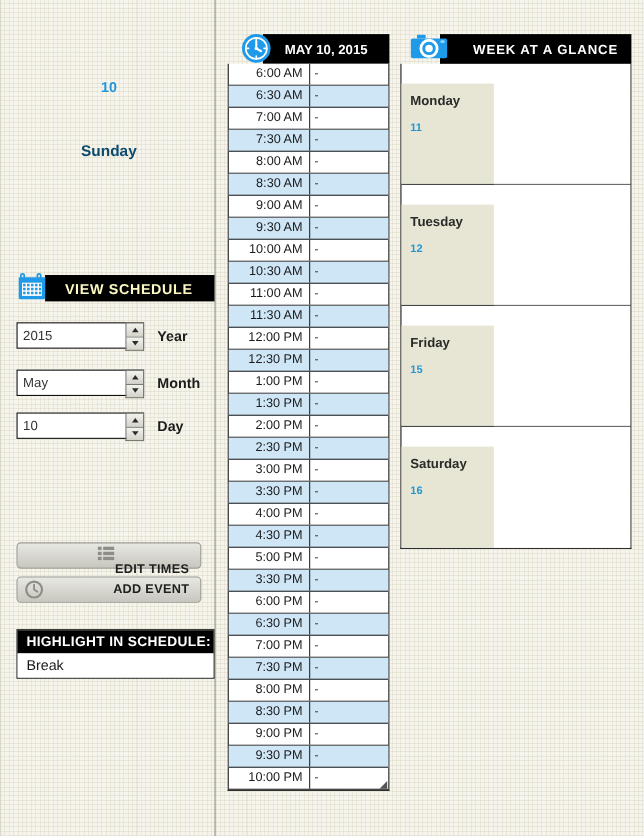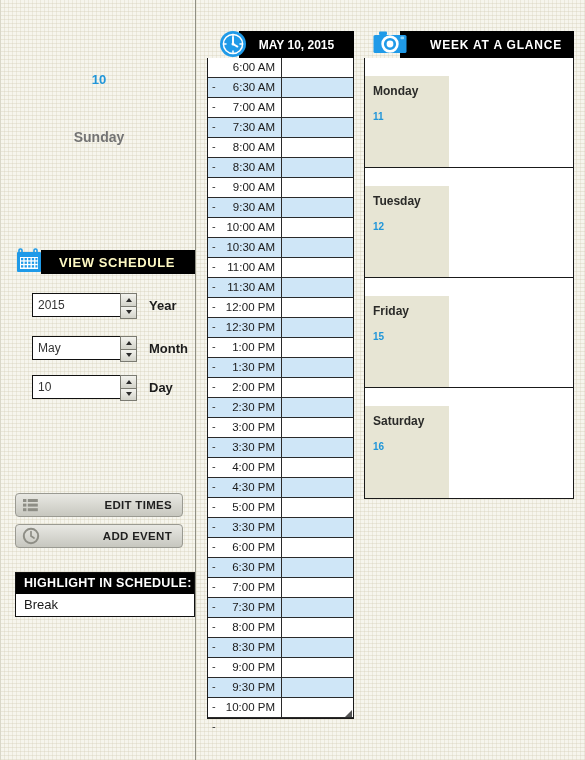--- a/index.html
+++ b/index.html
@@ -248,7 +248,6 @@
     height: 20px;
     border-bottom: 1px solid #2a2a2a;
     box-sizing: border-box;
-    flex-direction: column;
   }
   .trow:last-child { border-bottom: none; }
   .trow.alt { background: #cfe6f7; }

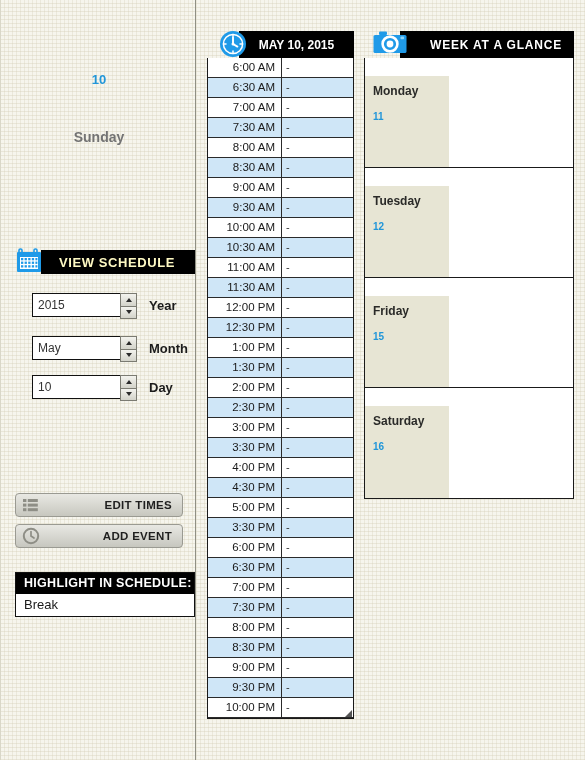--- a/index.html
+++ b/index.html
@@ -53,7 +53,7 @@
     margin-top: 38px;
     font-size: 14px;
     font-weight: bold;
-    color: #737373;
+    color: #0c4a6e;
     line-height: 18px;
   }
 

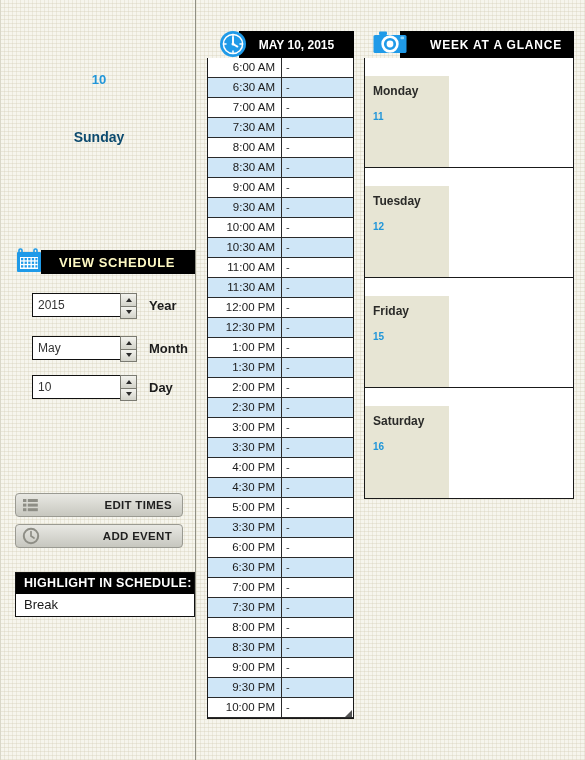--- a/index.html
+++ b/index.html
@@ -100,14 +100,13 @@
   }
   .spin-box {
     position: relative;
-    width: 105px;
+    width: 116px;
     height: 24px;
     box-sizing: border-box;
     border: 1px solid #111;
     background: #fff;
     display: flex;
     align-items: center;
-    margin-left: 17px;
   }
   .spin-val {
     font-size: 12px;

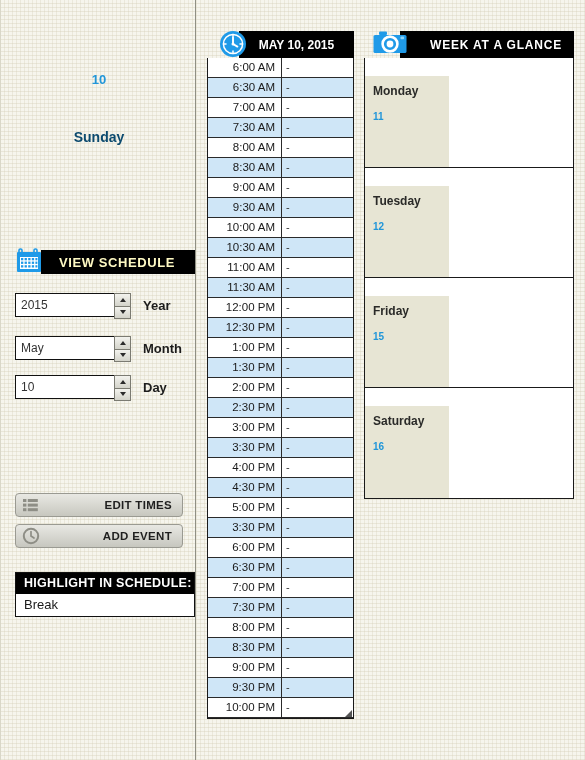--- a/index.html
+++ b/index.html
@@ -421,7 +421,7 @@
     </div>
 
 
-    <div class="act-btn" style="top:493px;">
+    <div class="act-btn" style="top:493px;flex-direction:column;">
       <span class="act-ico">
         <svg viewBox="0 0 18 18" width="18" height="18">
           <g fill="#8e8e86">

